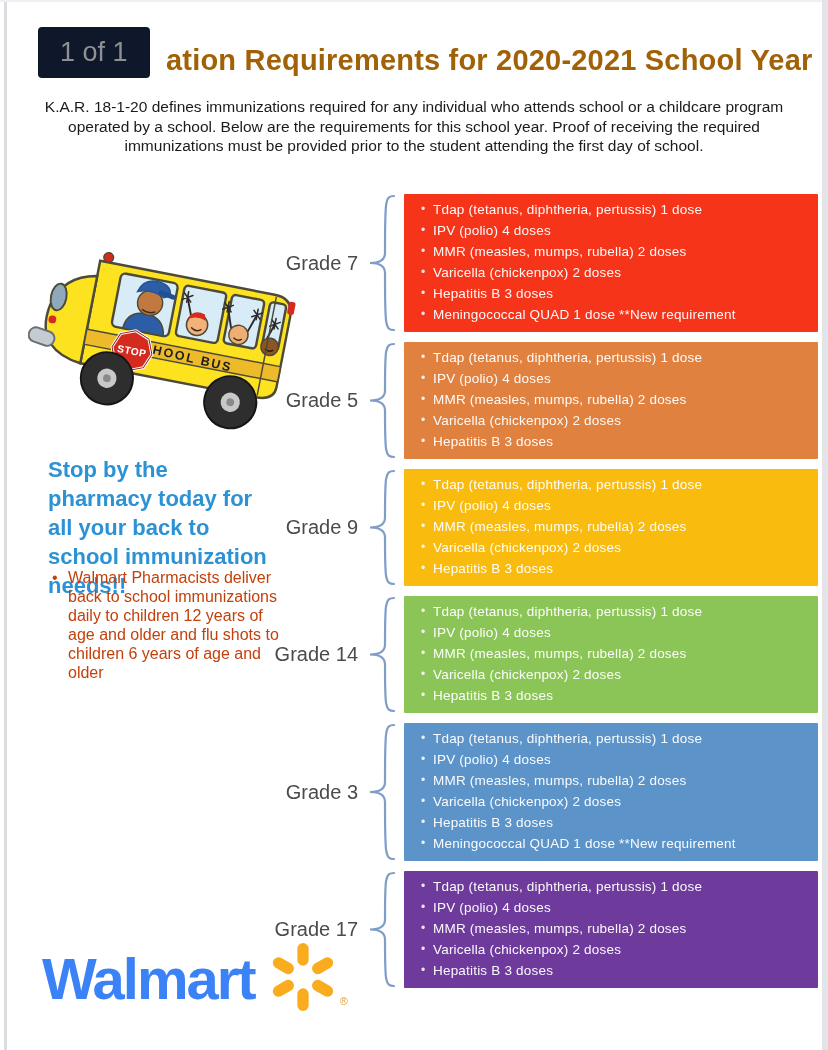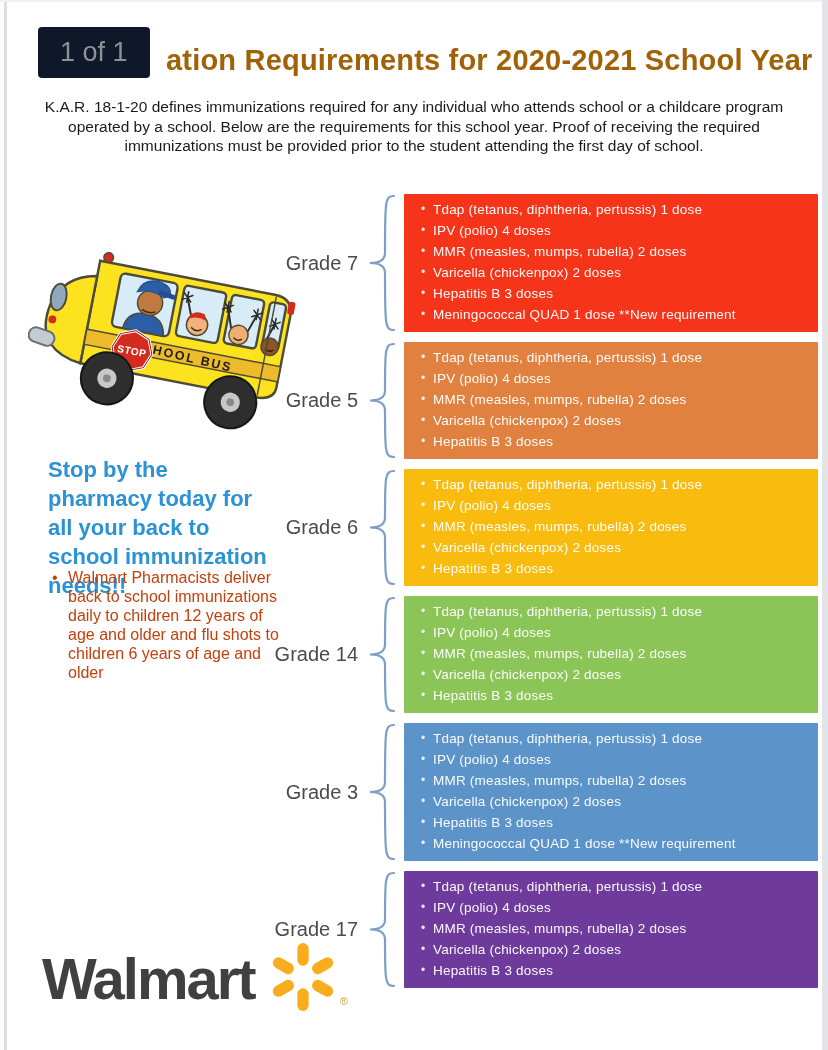--- a/index.html
+++ b/index.html
@@ -178,7 +178,7 @@
   </div>
 
   <div class="grade-row">
-    <div class="grade-label">Grade 6</div>
+    <div class="grade-label">Grade 9</div>
     <svg class="brace" width="34" viewBox="0 0 34 119" height="119">
       <path fill="none" stroke-width="2.2" stroke-linecap="round" stroke="#7E9EC8" d="M30 3 C21 3 21 8 21 49.5 C21 56.5 15 59.5 6 59.5 C15 59.5 21 62.5 21 69.5 C21 111 21 116 30 116"></path>
     </svg>

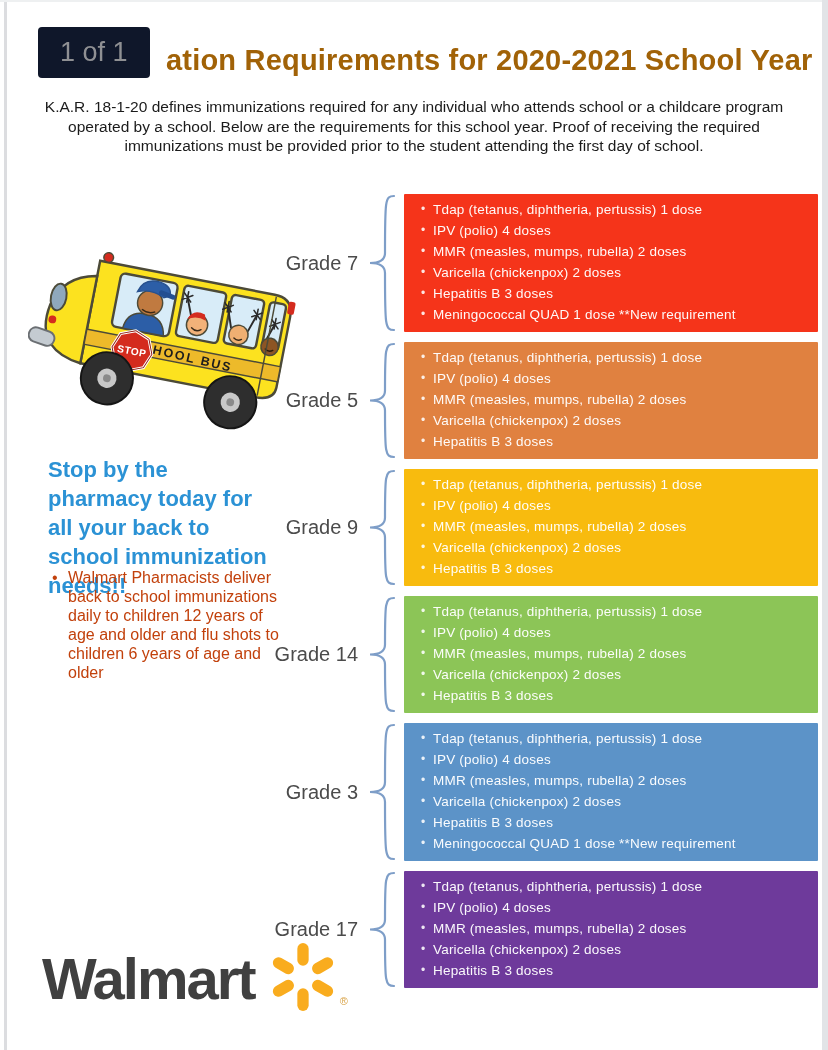--- a/index.html
+++ b/index.html
@@ -236,7 +236,7 @@
 </div>
 
   <div class="logo">
-    <span class="logo-text" style="color: #404040;">Walmart</span>
+    <span class="logo-text" style="color: #3b82f6;">Walmart</span>
     <svg class="spark" width="72" height="72" viewBox="0 0 70 70">
       <g>
         <rect x="29.5" y="2" width="11" height="22" rx="5.5" fill="#F9AC1E"></rect>

